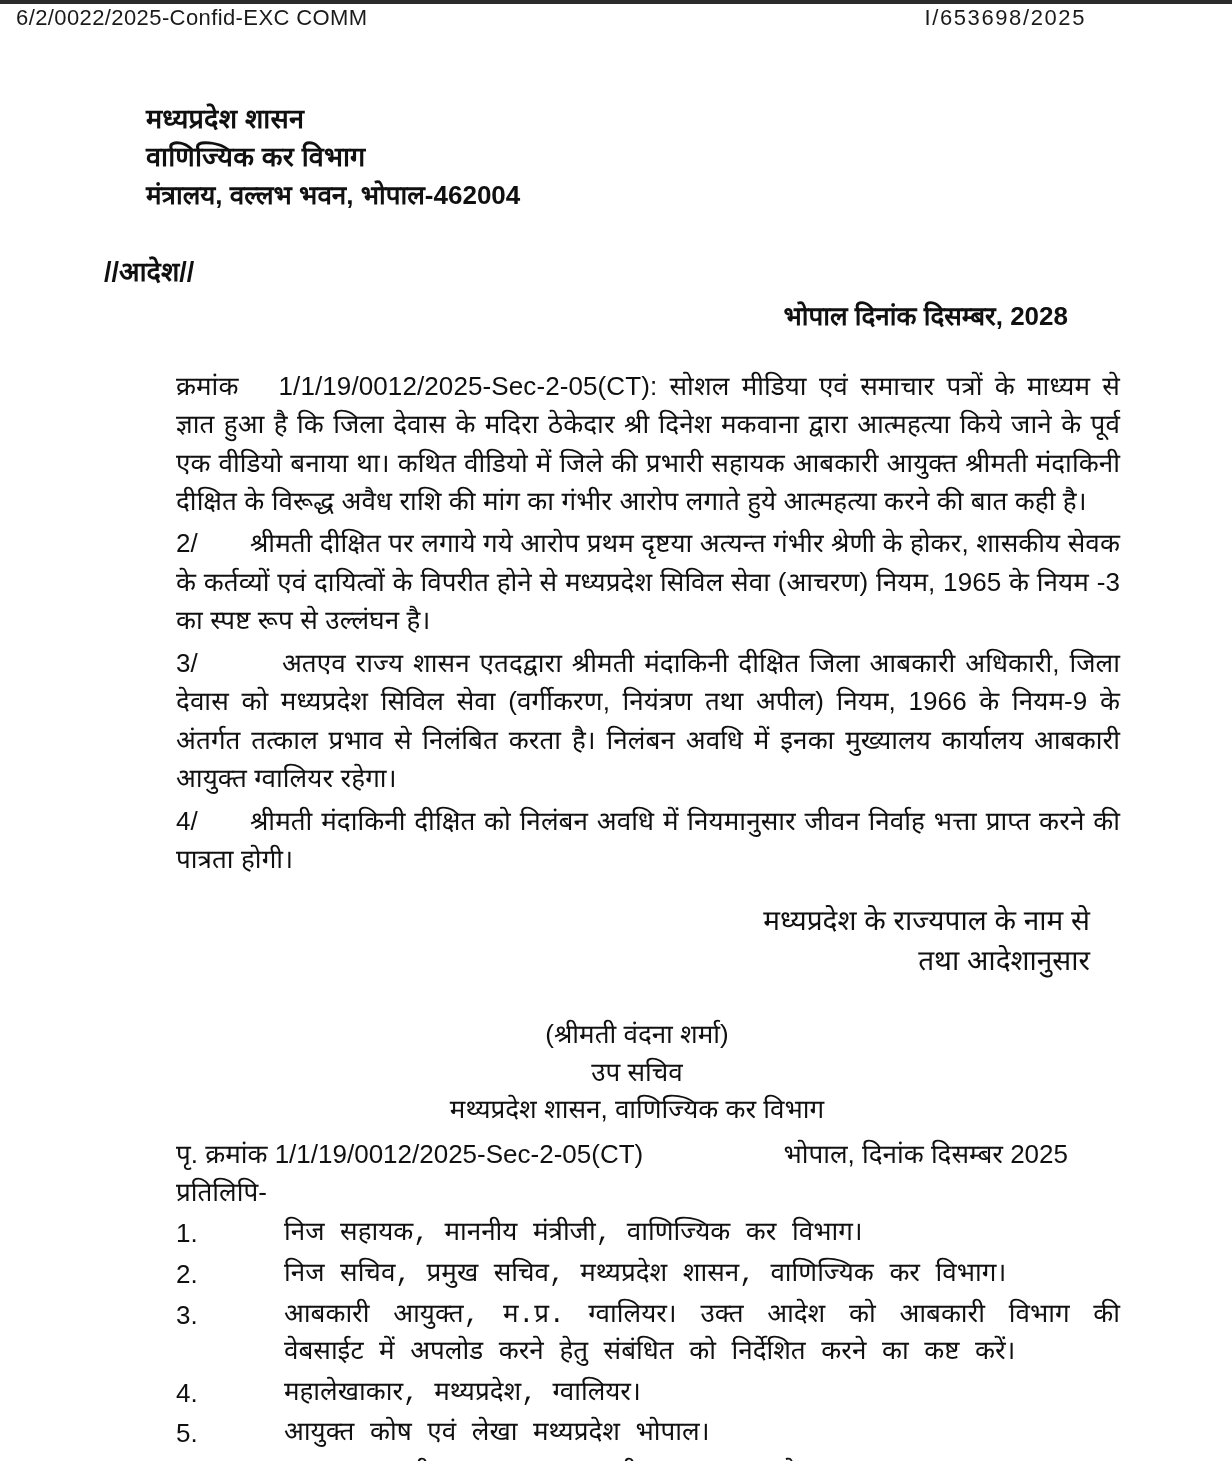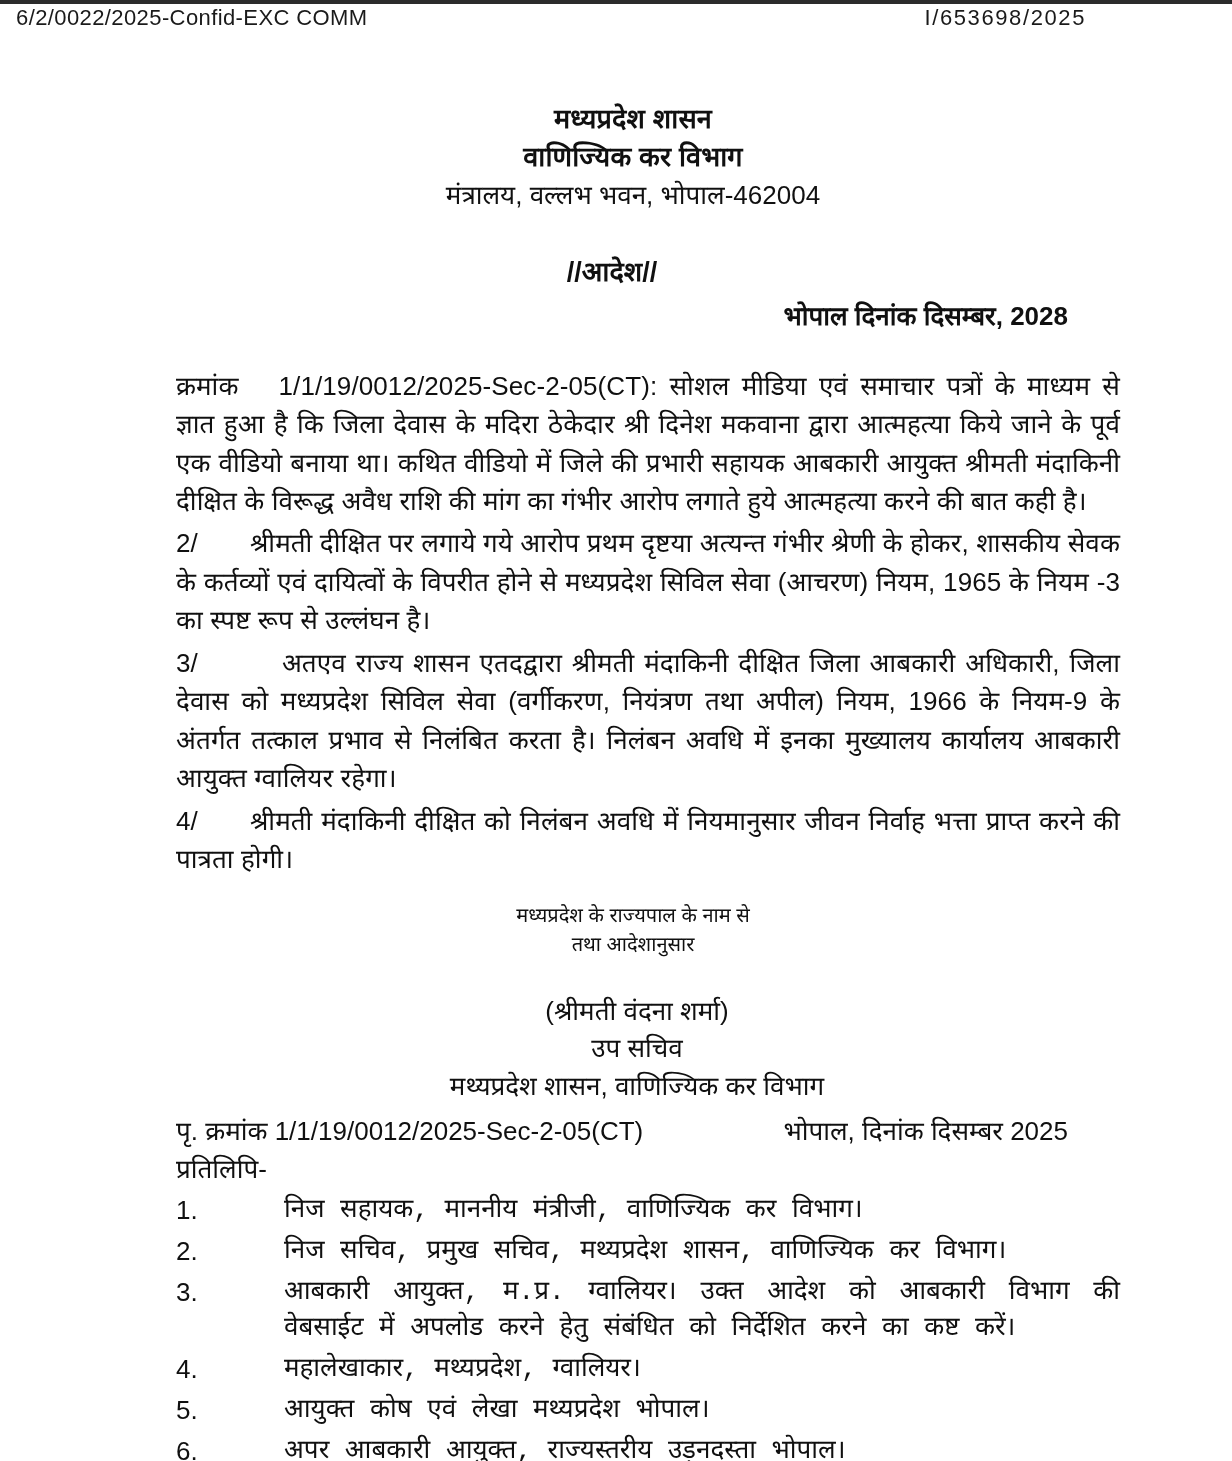--- a/index.html
+++ b/index.html
@@ -61,7 +61,7 @@
     box-sizing: border-box;
   }
 
-  .center { text-align: center; }
+  .center { }
   .right  { text-align: right; }
 
   .dept-block {

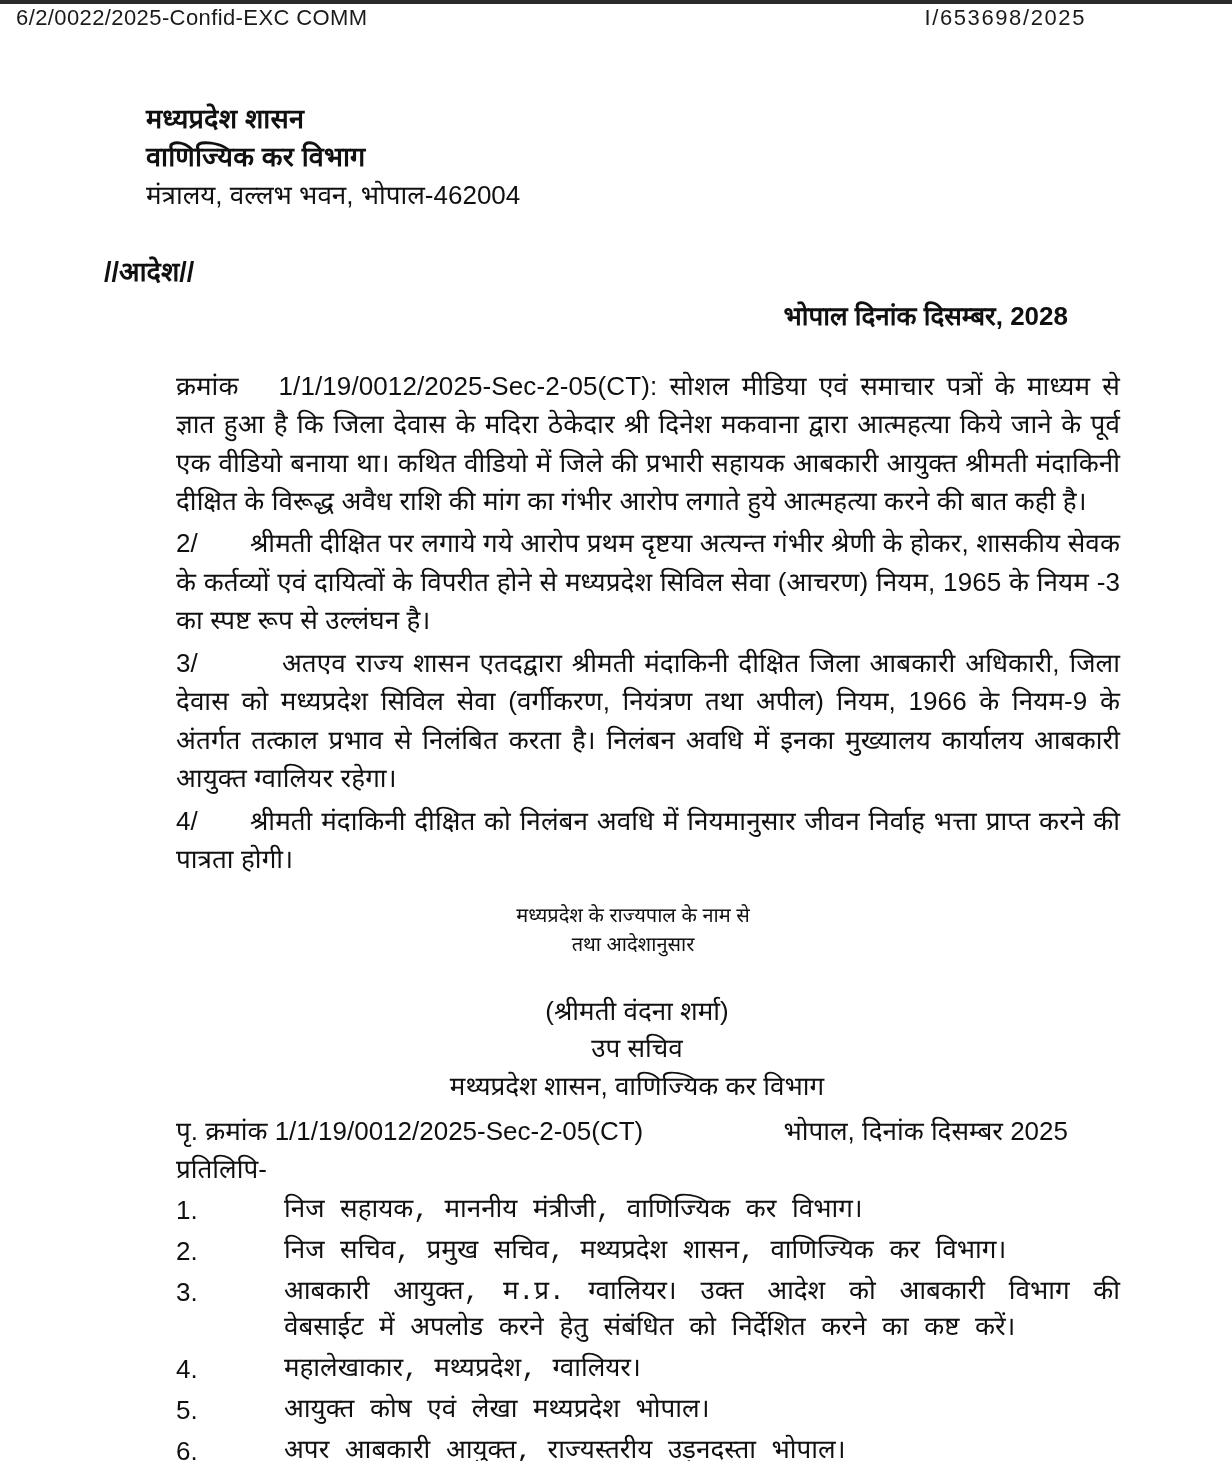--- a/index.html
+++ b/index.html
@@ -76,7 +76,7 @@
   }
   .dept-line-3 {
     font-size: 26px;
-    font-weight: 400;
+    font-weight: 700;
   }
 
   .order-word {

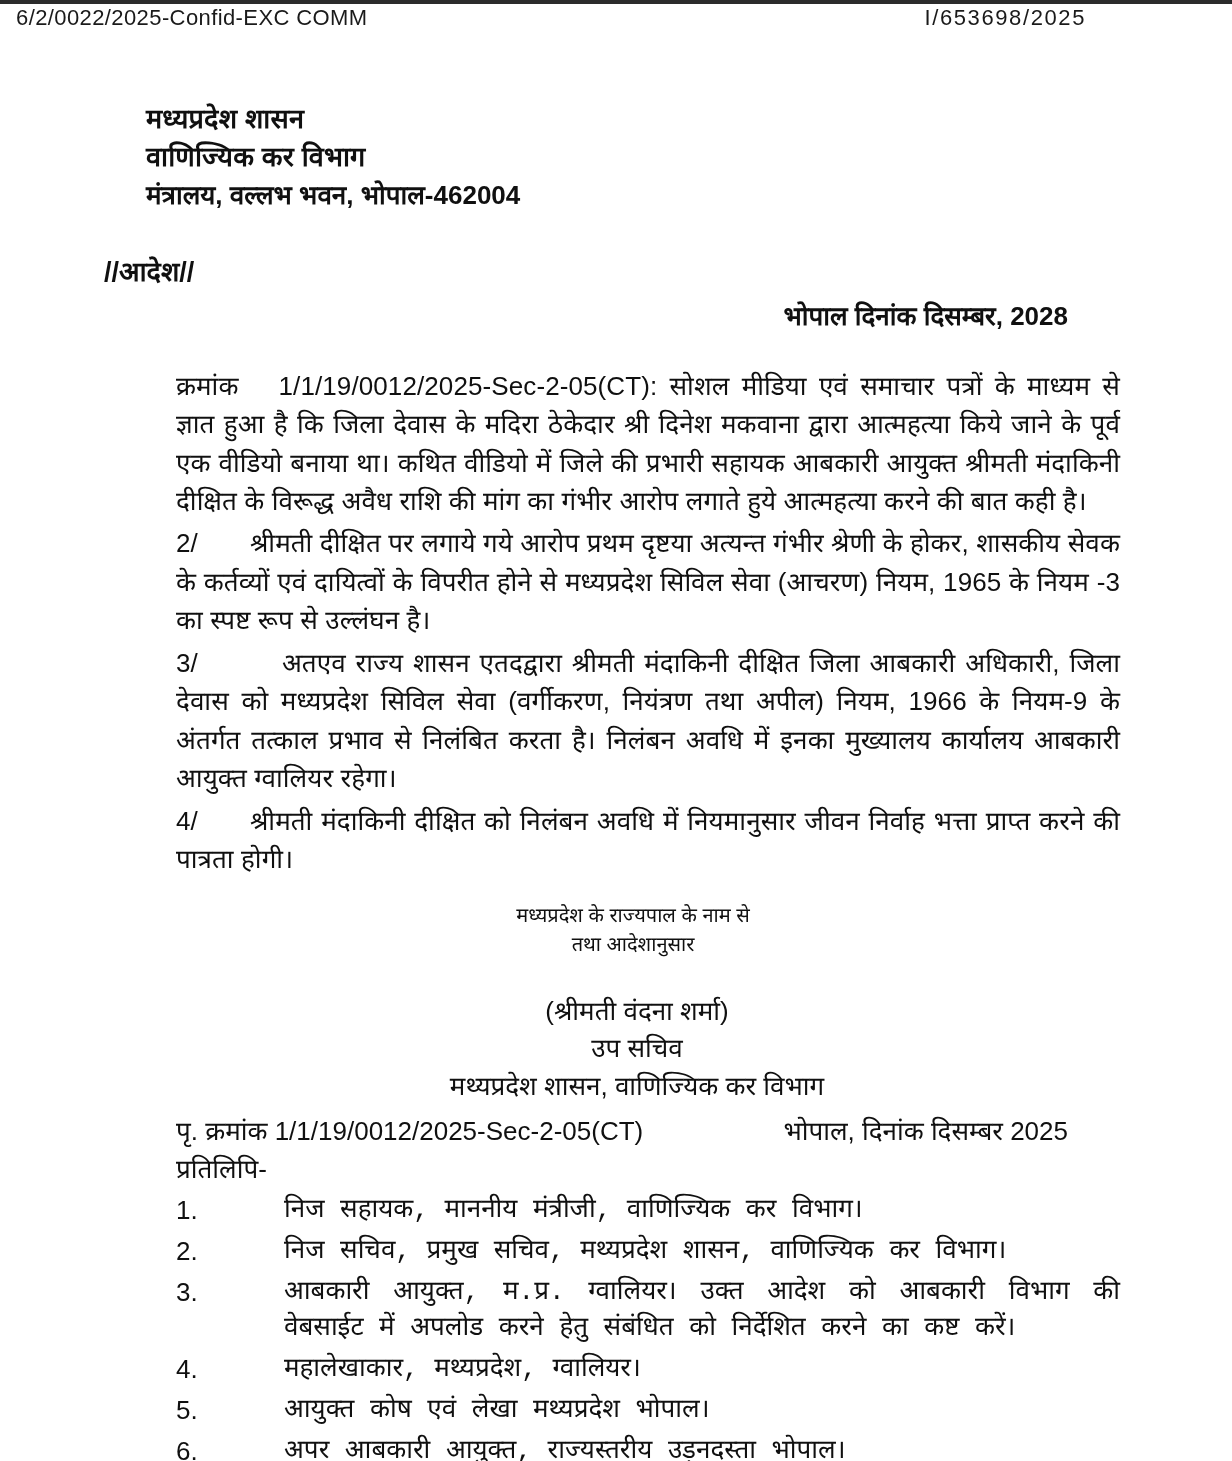--- a/index.html
+++ b/index.html
@@ -106,8 +106,8 @@
 
   .byorder {
     margin-top: 22px;
-    text-align: center;
-    font-size: 20px;
+    text-align: right;
+    font-size: 28px;
     line-height: 1.45;
     padding-right: 30px;
   }

